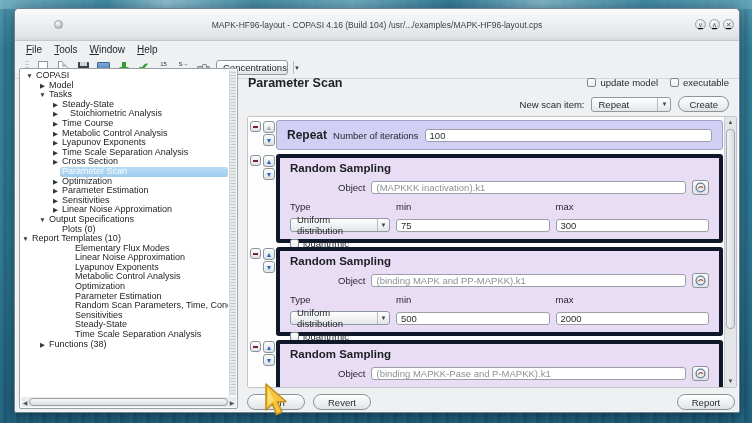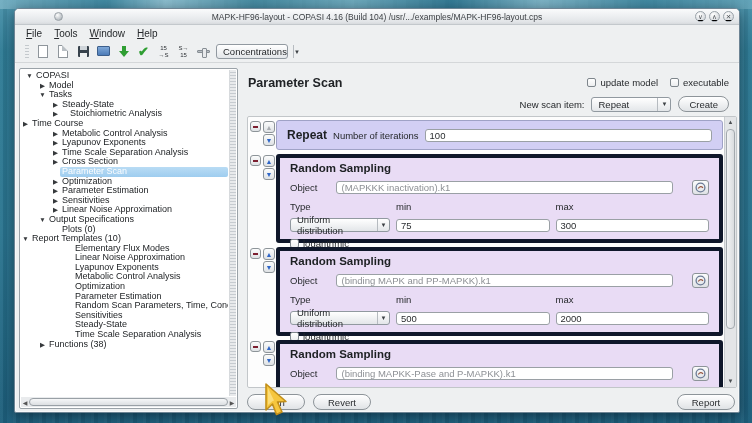--- a/index.html
+++ b/index.html
@@ -18,7 +18,7 @@
   .window { position:absolute; left:14px; top:8px; width:726px; height:405px;
     background:#eef0f1; border:1px solid #6d8494; border-radius:5px 5px 2px 2px;
     box-shadow:0 3px 14px rgba(0,10,20,.5), inset 0 0 0 1px rgba(255,255,255,.55); overflow:hidden; }
-  .titlebar { height:16px; background:linear-gradient(180deg,#fafbfc,#e2e5e8 85%,#d7dadd);
+  .titlebar { height:32px; background:linear-gradient(180deg,#fafbfc,#e2e5e8 85%,#d7dadd);
     border-bottom:1px solid #c3c8cc; display:flex; align-items:center; padding:0 5px; position:relative;text-decoration:underline; }
   .win-icon { width:9px; height:9px; border-radius:50%; margin-left:34px;
     background:radial-gradient(circle at 35% 30%,#fdfdfd,#b9bfc4 70%,#8f979d); border:1px solid #9aa1a7; }

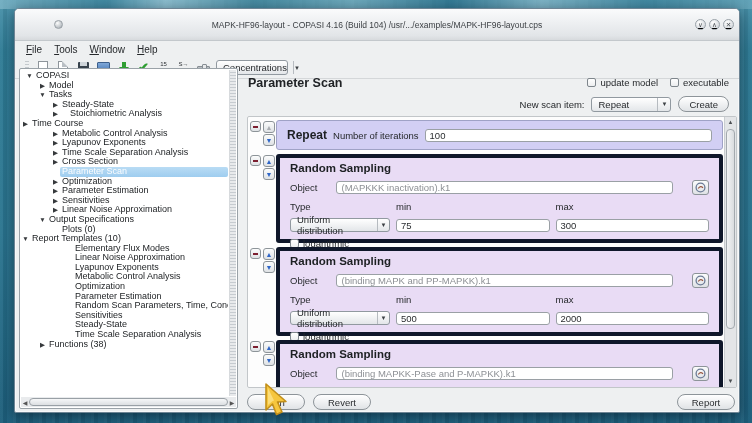--- a/index.html
+++ b/index.html
@@ -207,7 +207,7 @@
             <span class="tree-arrow">▶</span>
             <span class="tree-label">Stoichiometric Analysis</span>
           </div>
-          <div class="tree-row" style="">
+          <div class="tree-row" style="padding-left: 30px;">
             <span class="tree-arrow">▶</span>
             <span class="tree-label">Time Course</span>
           </div>

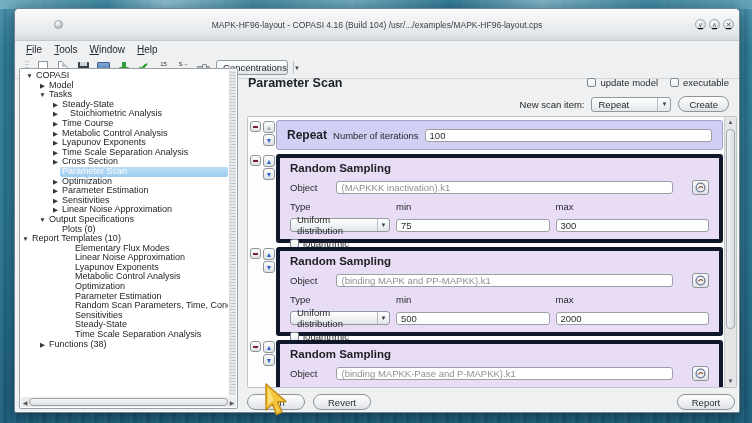--- a/index.html
+++ b/index.html
@@ -114,7 +114,7 @@
   input.txt { height:13px; border:1px solid #9aa0a5; border-radius:3px; background:#fff;
     font-family:"Liberation Sans",sans-serif; font-size:9.5px; color:#2a2d30; padding:0 4px; }
   .panel.repeat input.txt { flex:1; }
-  .obj-row { display:flex; align-items:center; gap:19px; margin-top:6px; }
+  .obj-row { display:flex; align-items:center; gap:6px; margin-top:6px;margin-left:48px; }
   .obj-row input.txt { flex:1; color:#8d9095; }
   .obj-btn { width:17px; height:15px; border:1px solid #8d9499; border-radius:3px;
     background:linear-gradient(180deg,#fbfcfc,#dfe2e5); display:flex; align-items:center; justify-content:center; flex:0 0 17px; }

